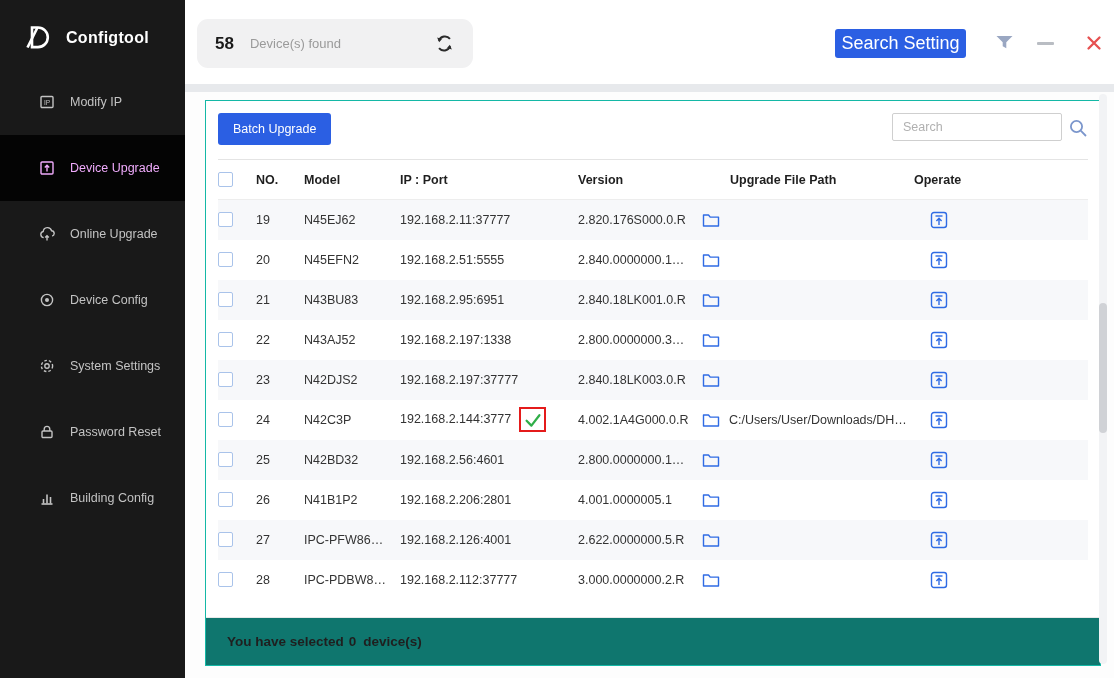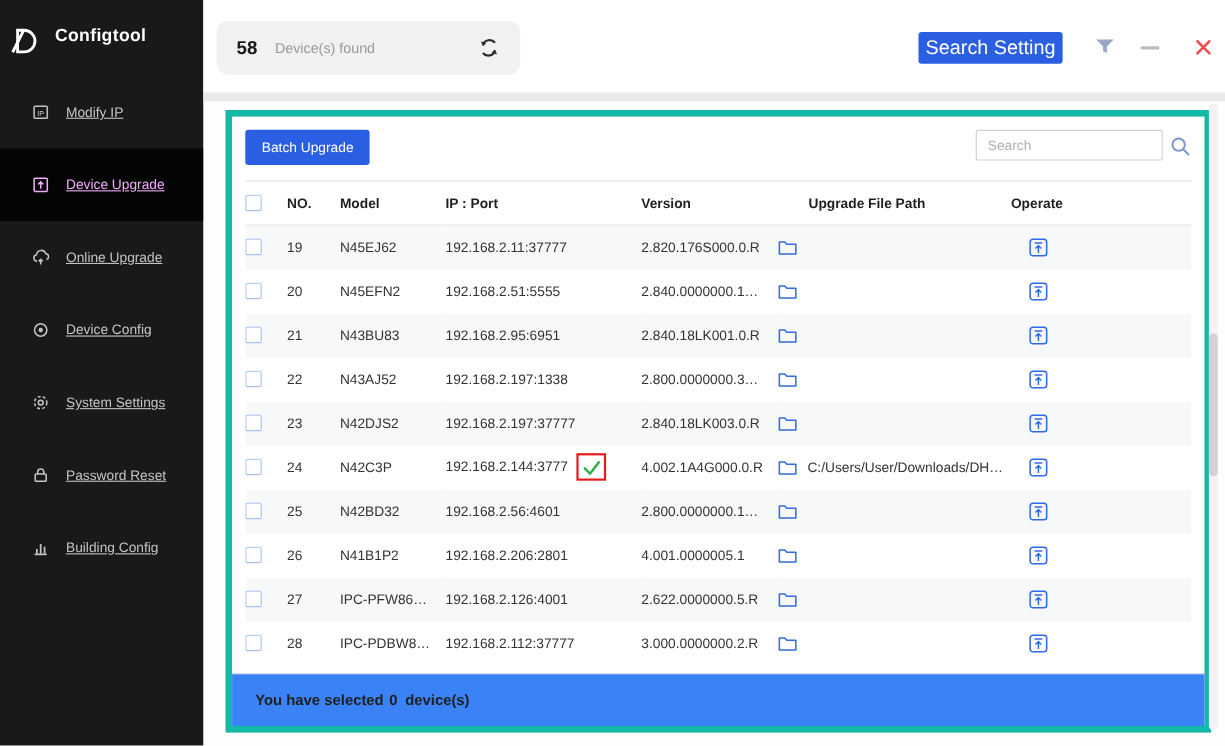--- a/index.html
+++ b/index.html
@@ -9,7 +9,7 @@
 
   
   .sidebar { position:absolute; left:0; top:0; width:185px; height:678px; background:#191919; }
-  .logo-row { display:flex; align-items:flex-start; gap:12px; padding:24px 0 18px 8px; }
+  .logo-row { display:flex; align-items:center; gap:12px; padding:24px 0 18px 24px; }
   .logo-text { color:#fff; font-size:16px; font-weight:bold; letter-spacing:.3px; }
   .menu-item { display:flex; align-items:center; gap:15px; height:66px; padding-left:29px; color:#c3c3c3; font-size:12.5px; cursor:pointer;text-decoration:underline; }
   .menu-item.active { background:#040404; color:#f0abfc; }

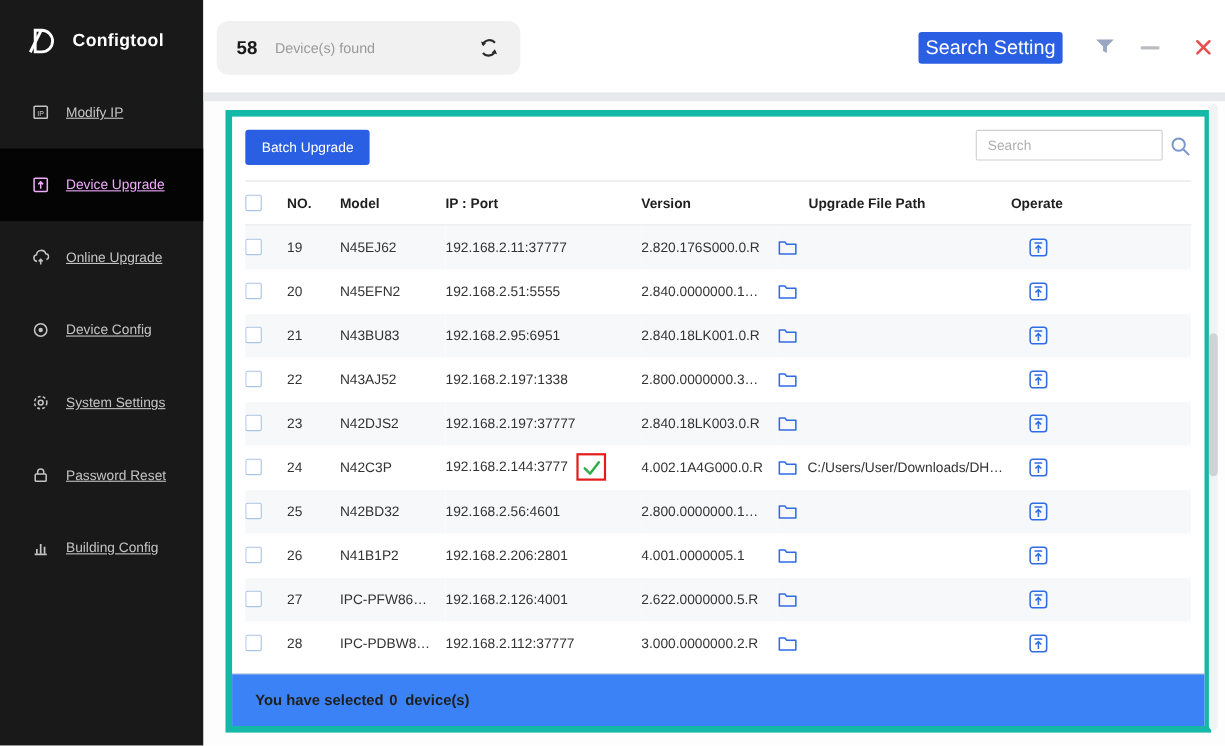--- a/index.html
+++ b/index.html
@@ -11,7 +11,7 @@
   .sidebar { position:absolute; left:0; top:0; width:185px; height:678px; background:#191919; }
   .logo-row { display:flex; align-items:center; gap:12px; padding:24px 0 18px 24px; }
   .logo-text { color:#fff; font-size:16px; font-weight:bold; letter-spacing:.3px; }
-  .menu-item { display:flex; align-items:center; gap:15px; height:66px; padding-left:29px; color:#c3c3c3; font-size:12.5px; cursor:pointer;text-decoration:underline; }
+  .menu-item { display:flex; align-items:center; gap:15px; height:66px; padding-left:39px; color:#c3c3c3; font-size:12.5px; cursor:pointer; }
   .menu-item.active { background:#040404; color:#f0abfc; }
   .menu-item svg { flex:0 0 auto; stroke:currentColor; }
 

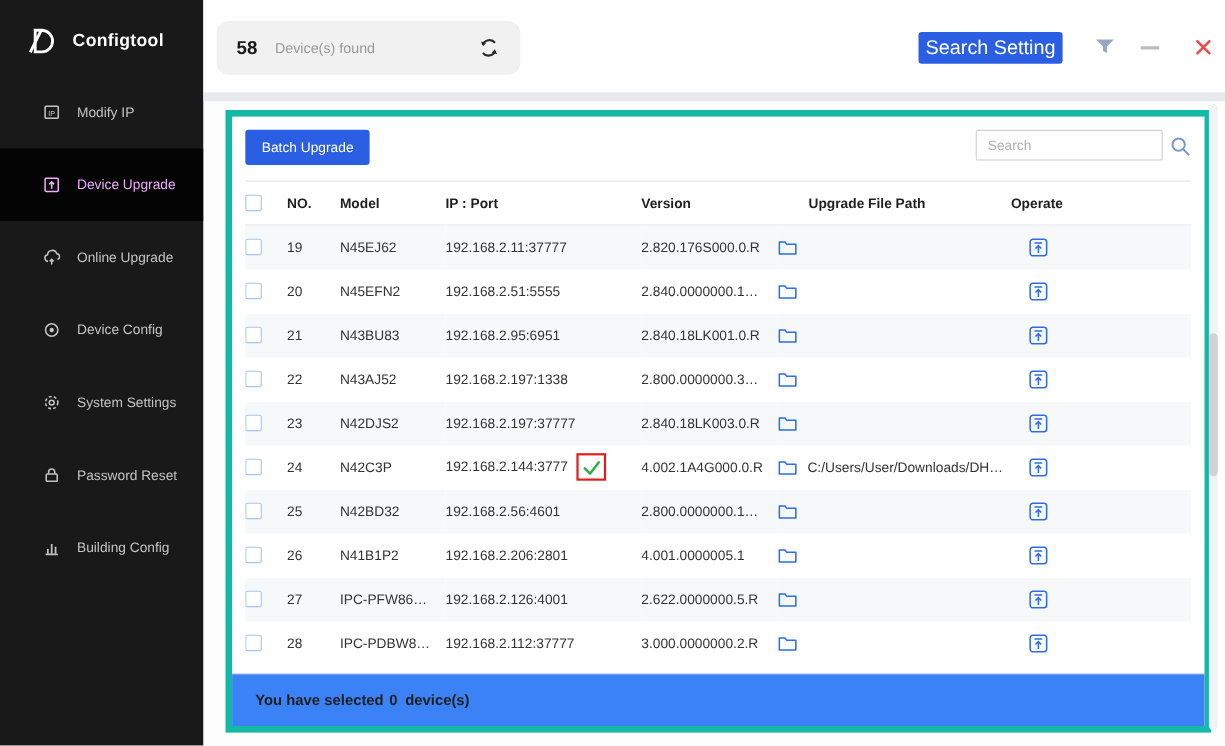--- a/index.html
+++ b/index.html
@@ -29,7 +29,7 @@
   .divider { position:absolute; left:0; top:84px; right:0; height:8px; background:#e7e9ec; }
 
   
-  .card { position:absolute; left:20px; top:100px; width:896px; height:566px; background:#fff; border:6px solid #14b8a6; }
+  .card { position:absolute; left:20px; top:100px; width:896px; height:566px; background:#fff; border:1px solid #14b8a6; }
   .card-toolbar { position:relative; height:58px; }
   .batch-btn { position:absolute; left:12px; top:12px; height:32px; padding:0 15px; background:#2b5fe3; color:#fff; border:none; border-radius:3px; font-size:12.5px; cursor:pointer; }
   .search-input { position:absolute; right:38px; top:12px; width:170px; height:28px; border:1px solid #cfcfcf; border-radius:2px; padding:0 10px; font-size:12.5px; color:#333; font-family:"Liberation Sans", sans-serif;margin-left:24px; }

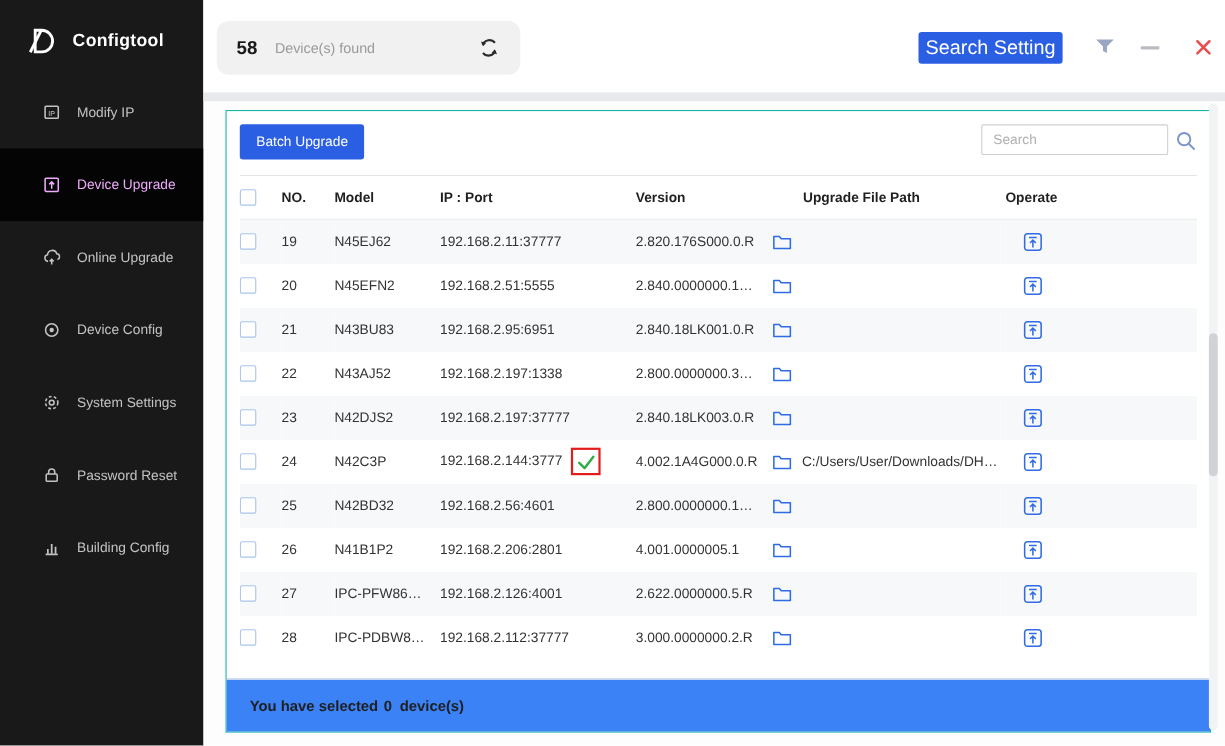--- a/index.html
+++ b/index.html
@@ -51,7 +51,7 @@
   .ann-box { display:inline-flex; align-items:center; justify-content:center; width:27px; height:25px; border:2px solid #e41b1b; margin-left:8px; vertical-align:middle; background:#fff; }
 
   
-  .card-footer { position:absolute; left:0; right:0; bottom:0; height:48px; border-top:1px solid #e9e9e9; display:flex; align-items:center; padding-left:21px; font-size:13.5px; font-weight:bold; color:#1f1f1f; background:#3b82f6; }
+  .card-footer { position:absolute; left:0; right:0; bottom:0; height:48px; border-top:1px solid #e9e9e9; display:flex; align-items:center; padding-left:21px; font-size:13.5px; font-weight:bold; color:#1f1f1f; background:#0f766e; }
   .card-footer .cnt { margin:0 7px 0 5px; }
 
   

